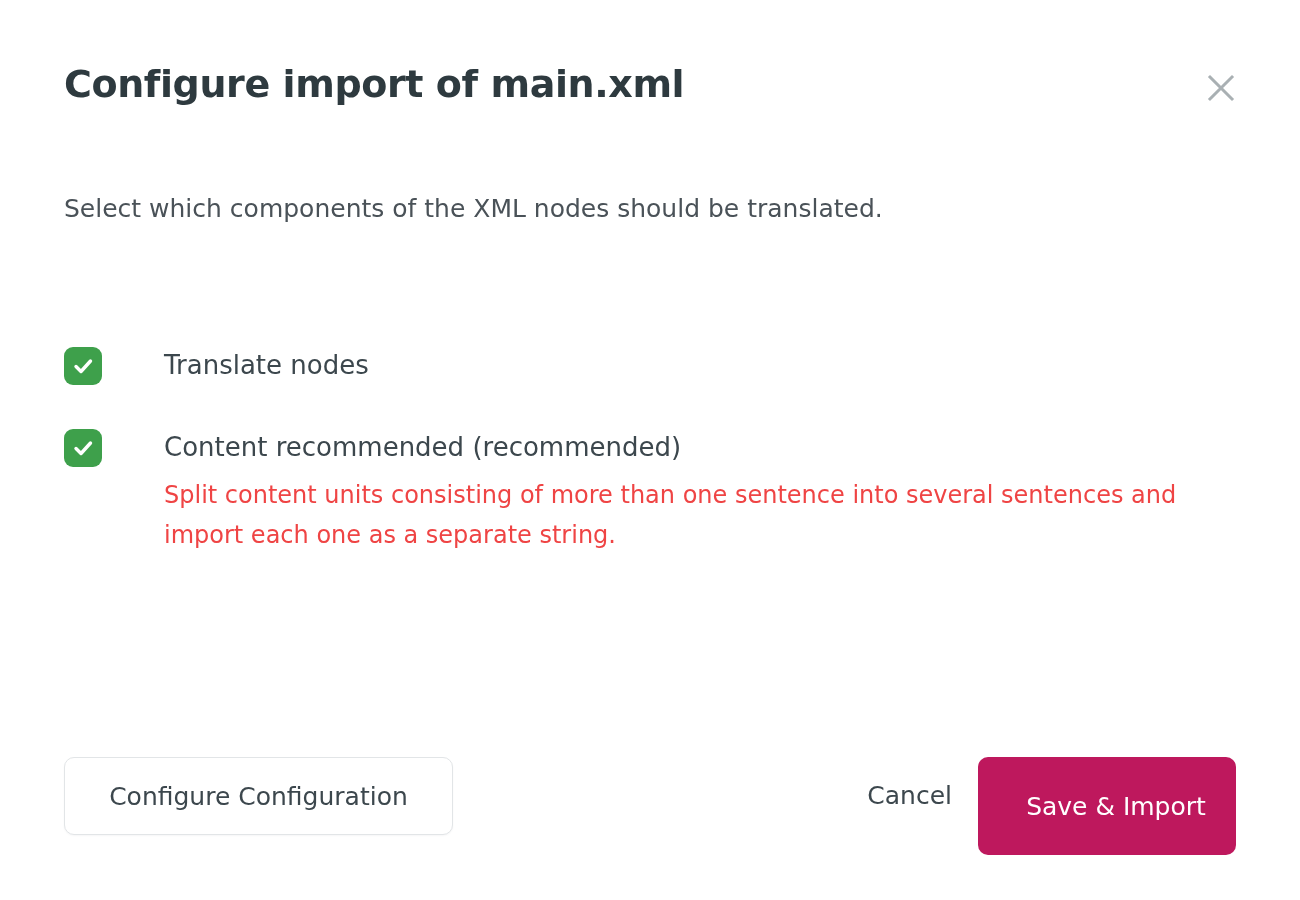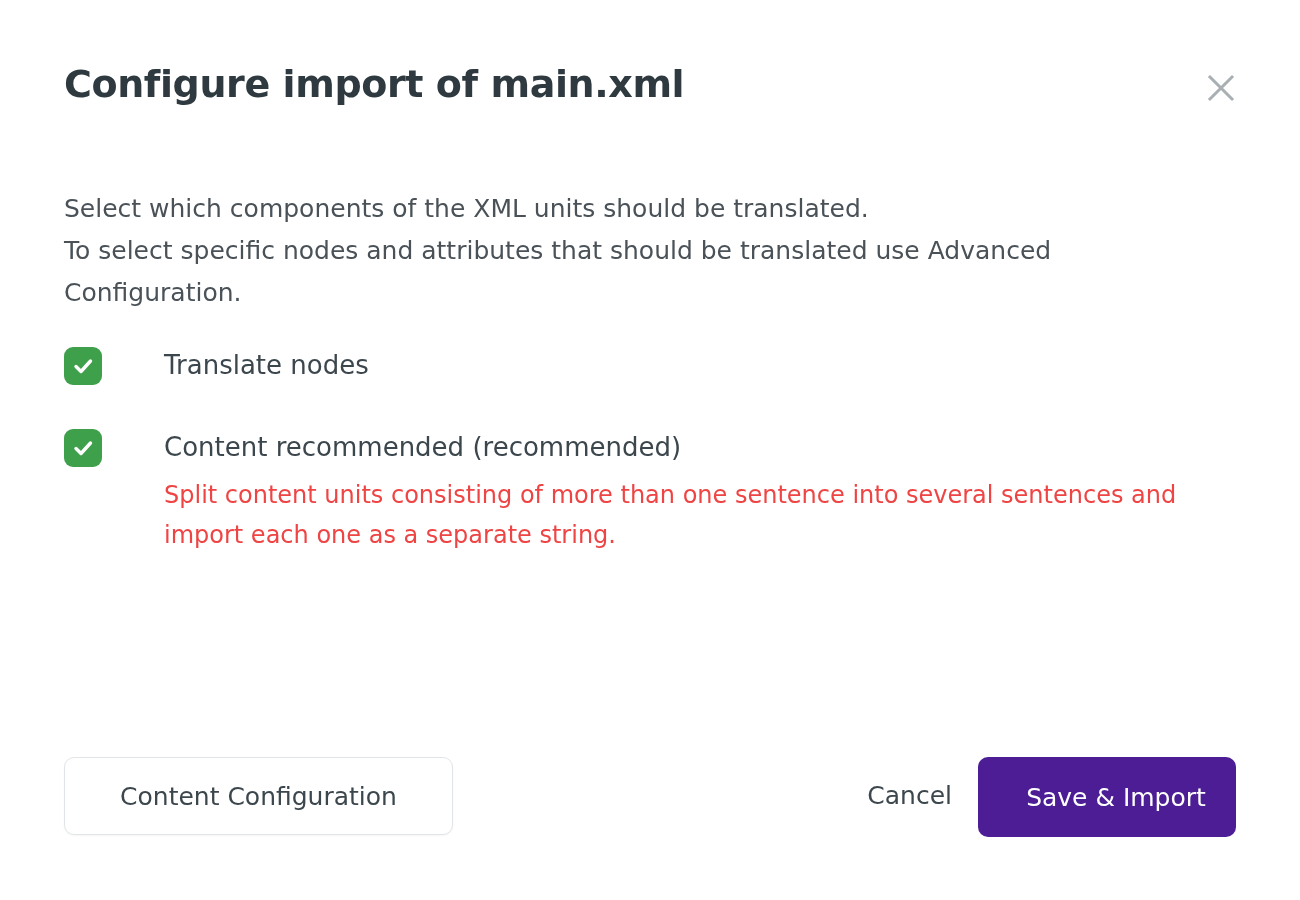--- a/index.html
+++ b/index.html
@@ -184,7 +184,7 @@
   </div>
 
   <div class="dialog-intro">
-    <p>Select which components of the XML units should be translated.</p>
+    <p>Select which components of the XML nodes should be translated.</p>
     <p>To select specific nodes and attributes that should be translated use Advanced Configuration.</p>
   </div>
 

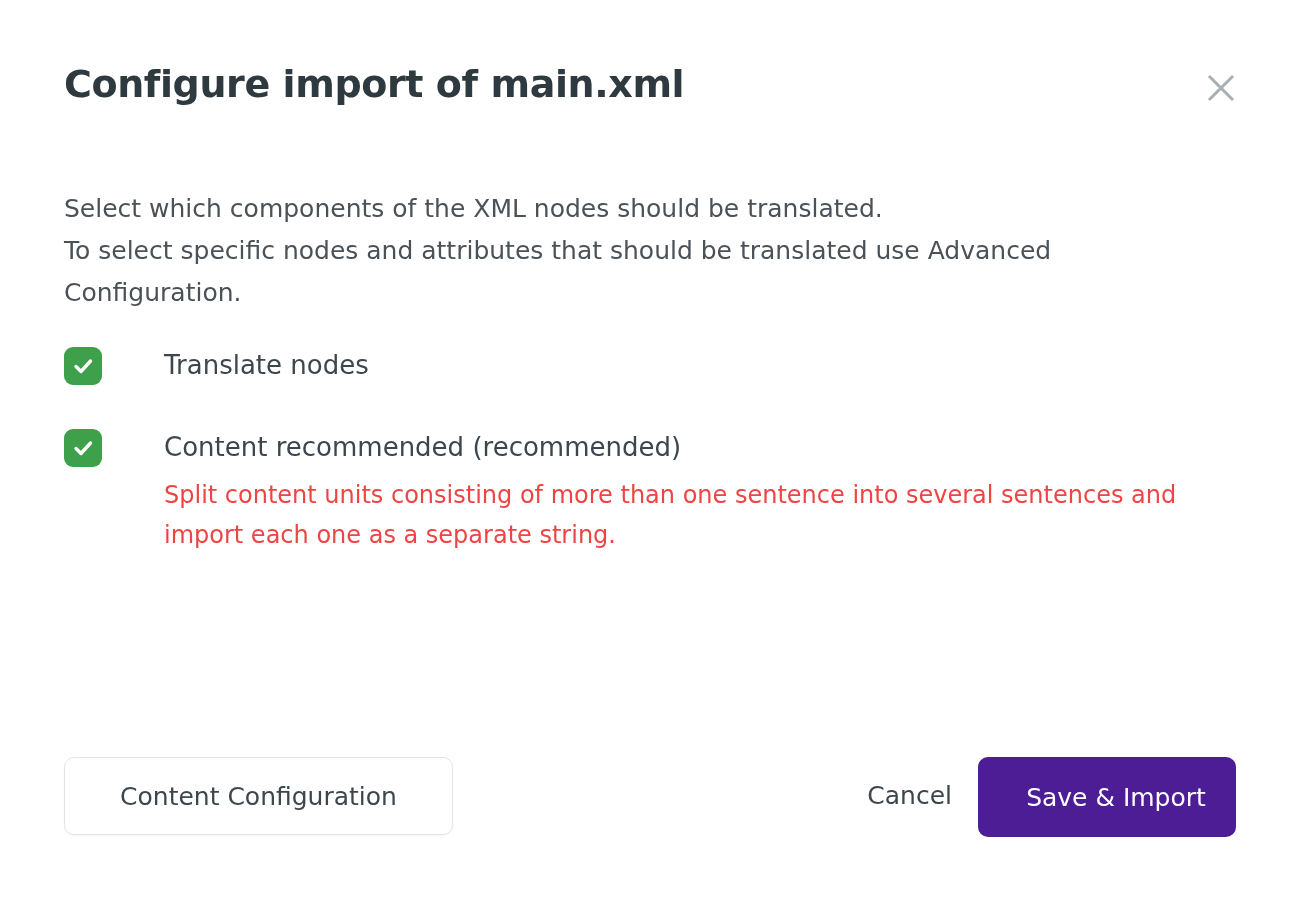--- a/index.html
+++ b/index.html
@@ -185,7 +185,6 @@
 
   <div class="dialog-intro">
     <p>Select which components of the XML nodes should be translated.</p>
-    <p>To select specific nodes and attributes that should be translated use Advanced Configuration.</p>
   </div>
 
   <div class="options">

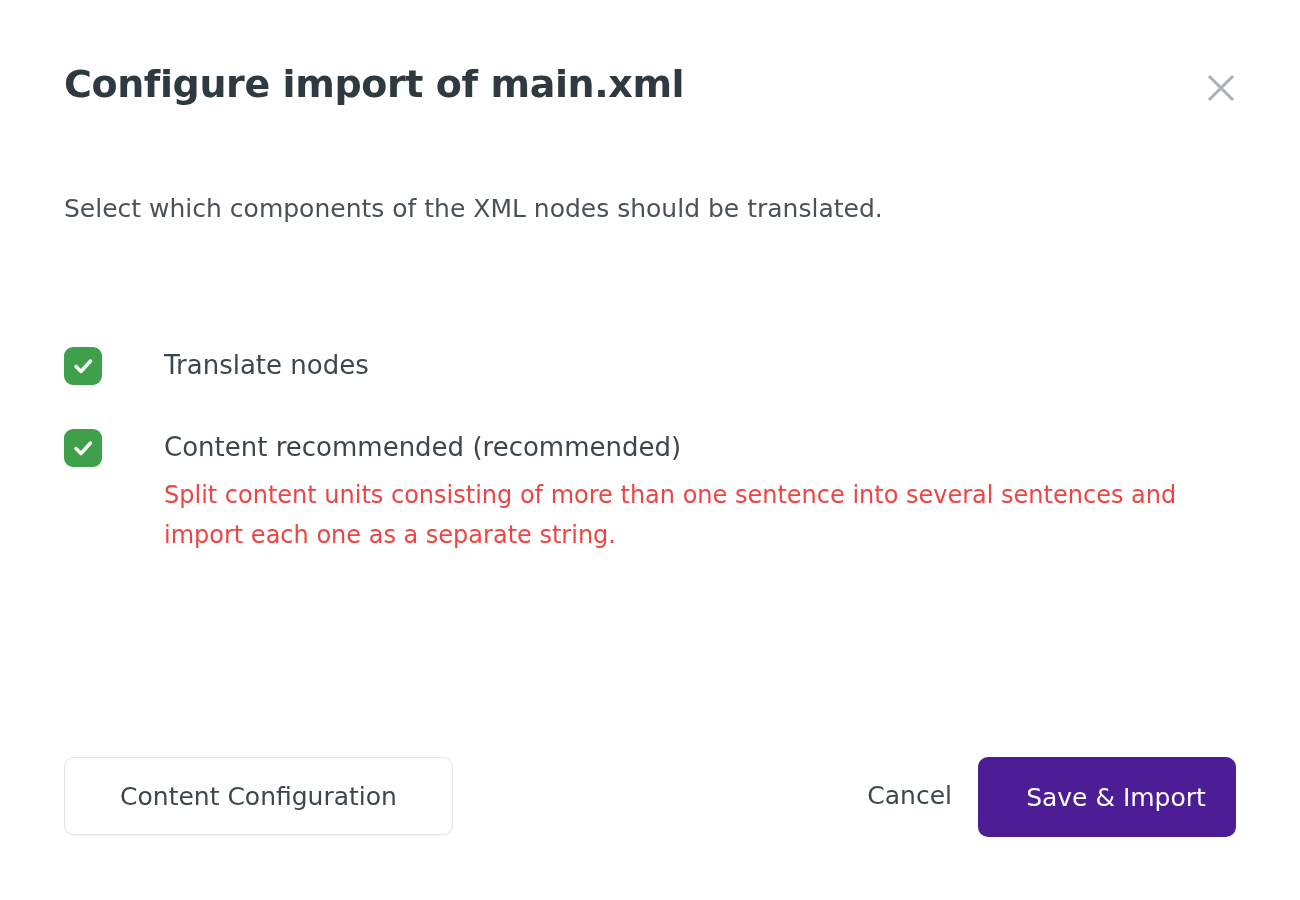--- a/index.html
+++ b/index.html
@@ -220,7 +220,7 @@
   </div>
 
   <div class="dialog-footer">
-    <button class="btn-secondary">Content Configuration</button>
+    <button class="btn-secondary">Configure Configuration</button>
     <button class="btn-text">Cancel</button>
     <button class="btn-primary">Save &amp; Import</button>
   </div>

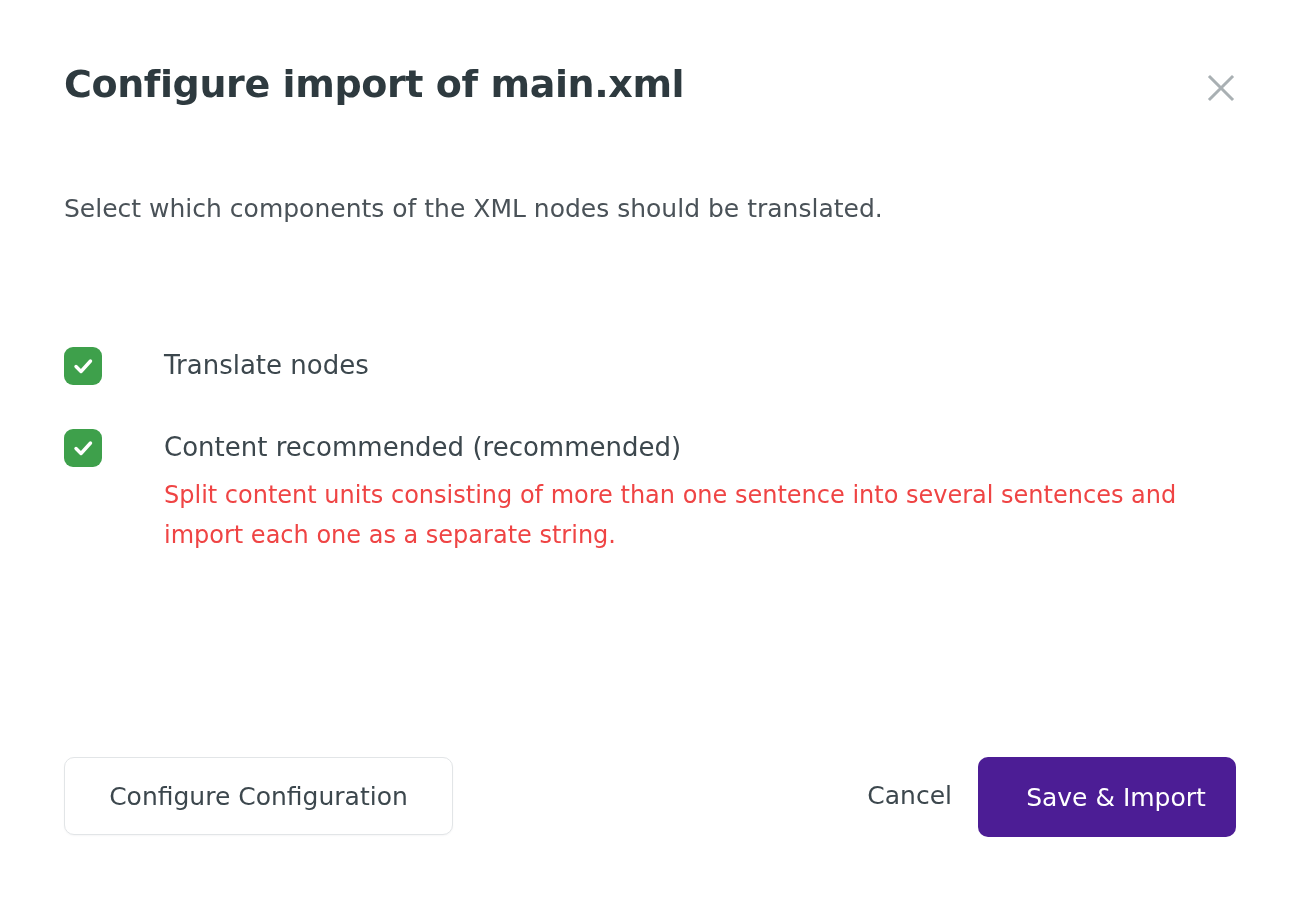--- a/index.html
+++ b/index.html
@@ -156,10 +156,10 @@
     right: 0;
     top: 0;
     width: 258px;
-    height: 80px;
+    height: 98px;
     border: none;
     border-radius: 10px;
-    background: #4c1d95;
+    background: #be185d;
     color: #ffffff;
     font-family: "DejaVu Sans", sans-serif;
     font-size: 25px;

